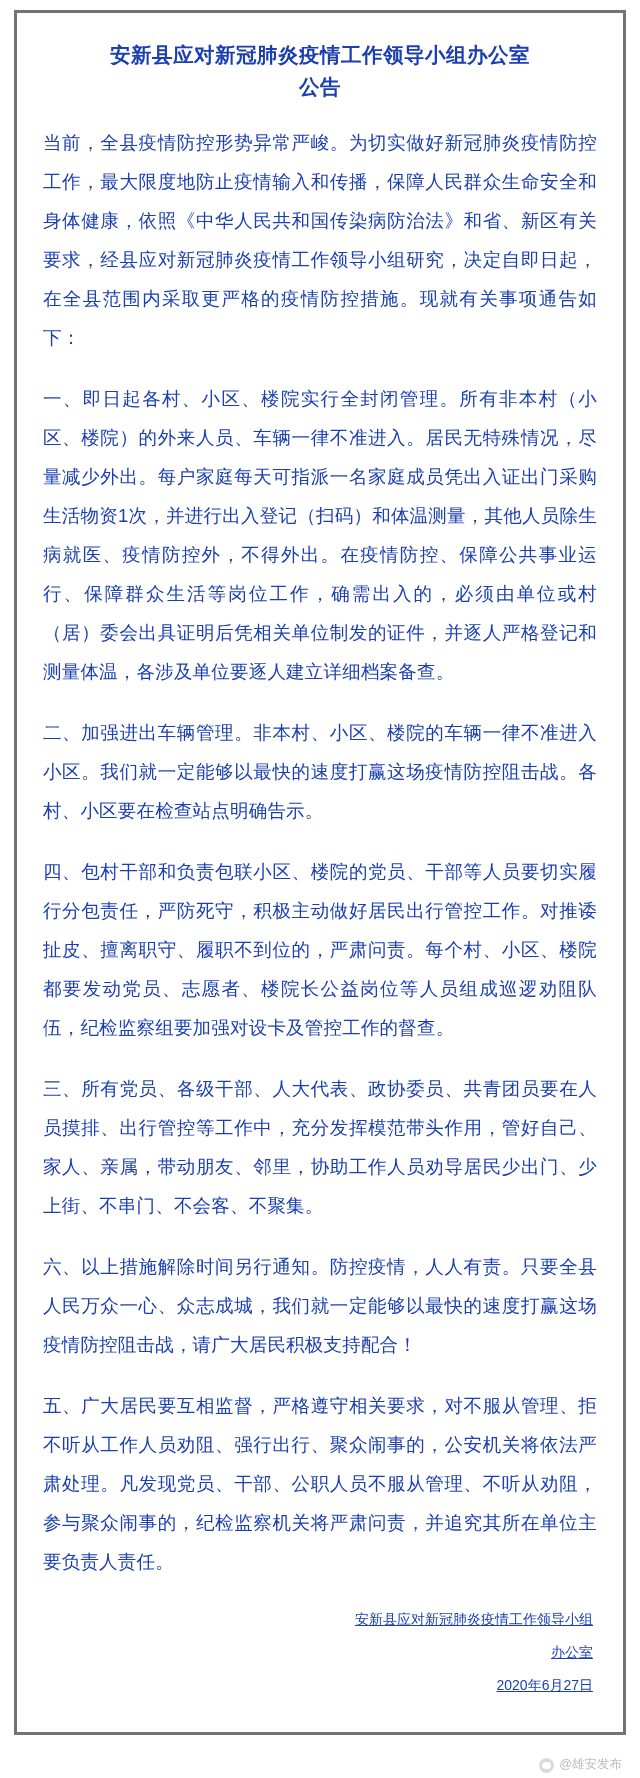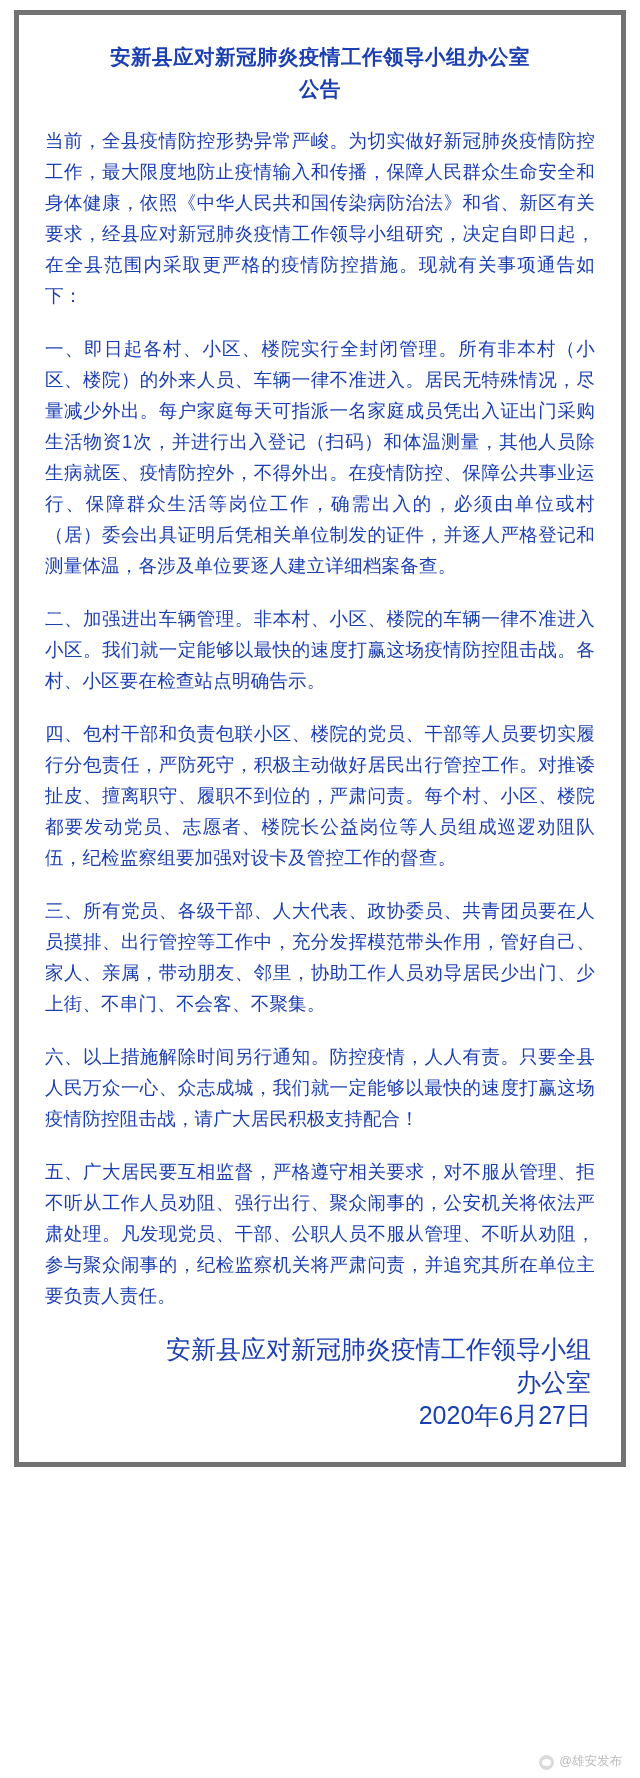--- a/index.html
+++ b/index.html
@@ -21,7 +21,7 @@
     background: #ffffff;
   }
   .notice-card {
-    border: 5px solid #737373;
+    border: 3px solid #737373;
     box-sizing: border-box;
     padding: 22px 26px 30px 26px;
     background: #ffffff;

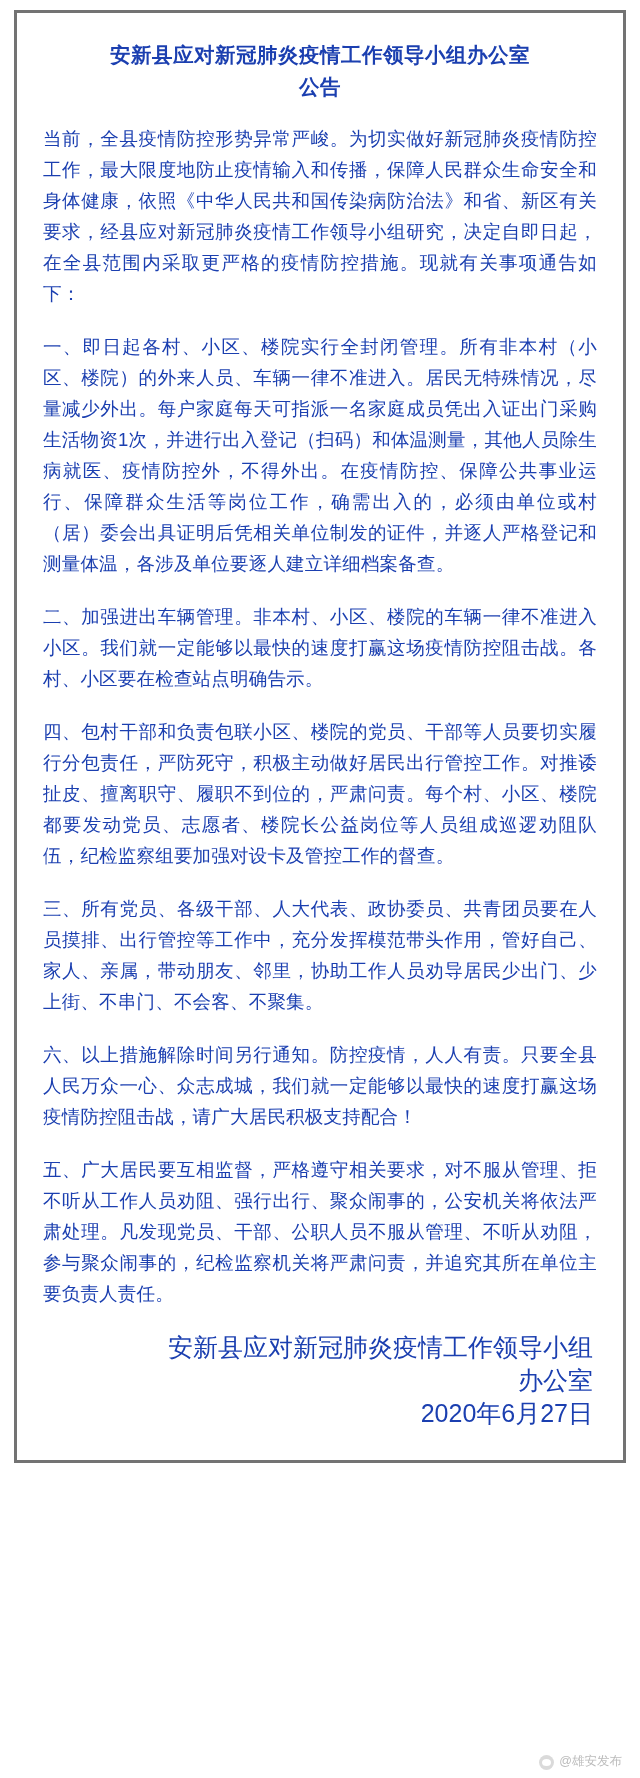--- a/index.html
+++ b/index.html
@@ -41,7 +41,7 @@
   .body-text {
     color: #1b3fb0;
     font-size: 18.5px;
-    line-height: 31px;
+    line-height: 39px;
     text-align: justify;
     text-justify: inter-ideograph;
     letter-spacing: 0.2px;

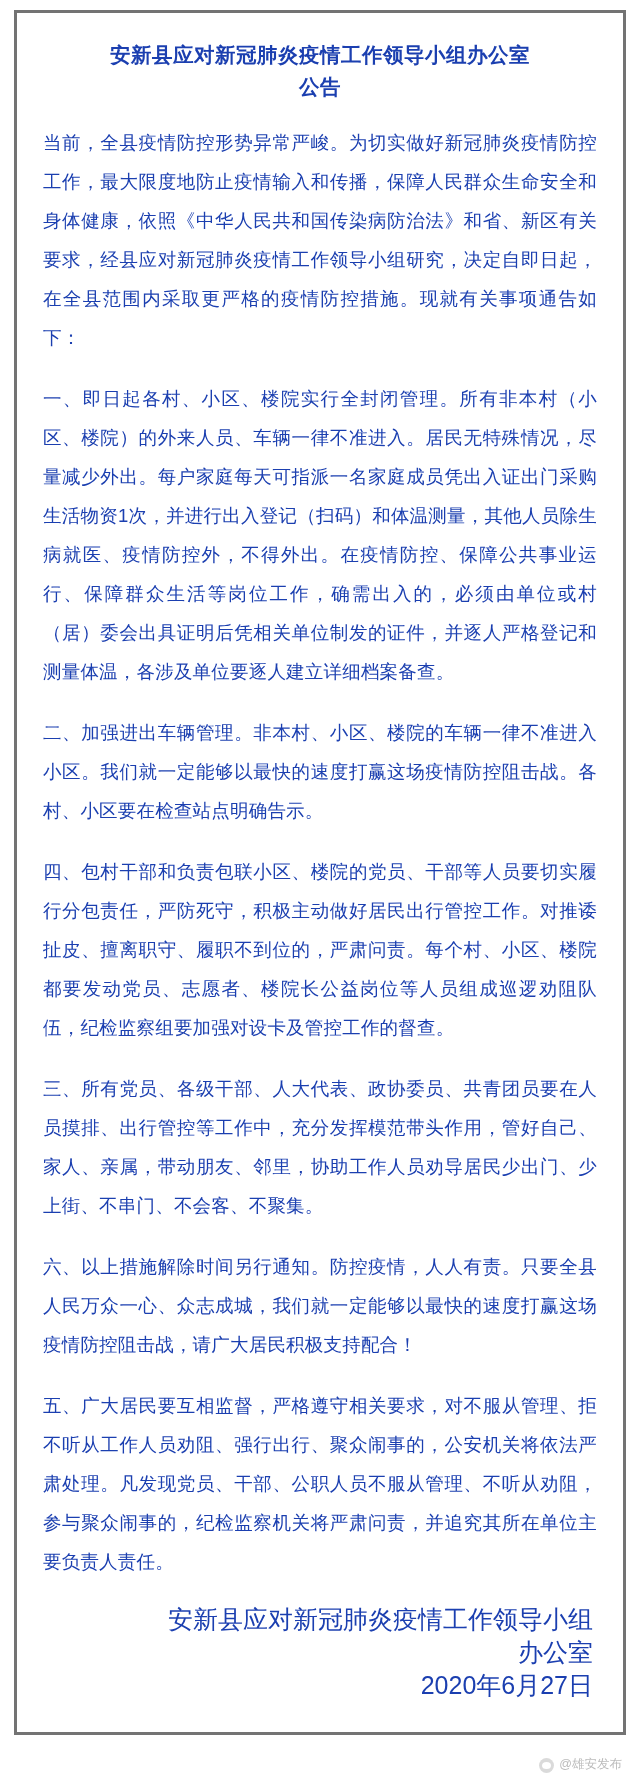--- a/index.html
+++ b/index.html
@@ -55,9 +55,10 @@
   }
   .sign-block {
     color: #1b3fb0;
-    font-size: 25px;
+    font-size: 14px;
     line-height: 33px;
     text-align: right;
+    text-decoration: underline;
   }
   .sign-line {
     display: block;

